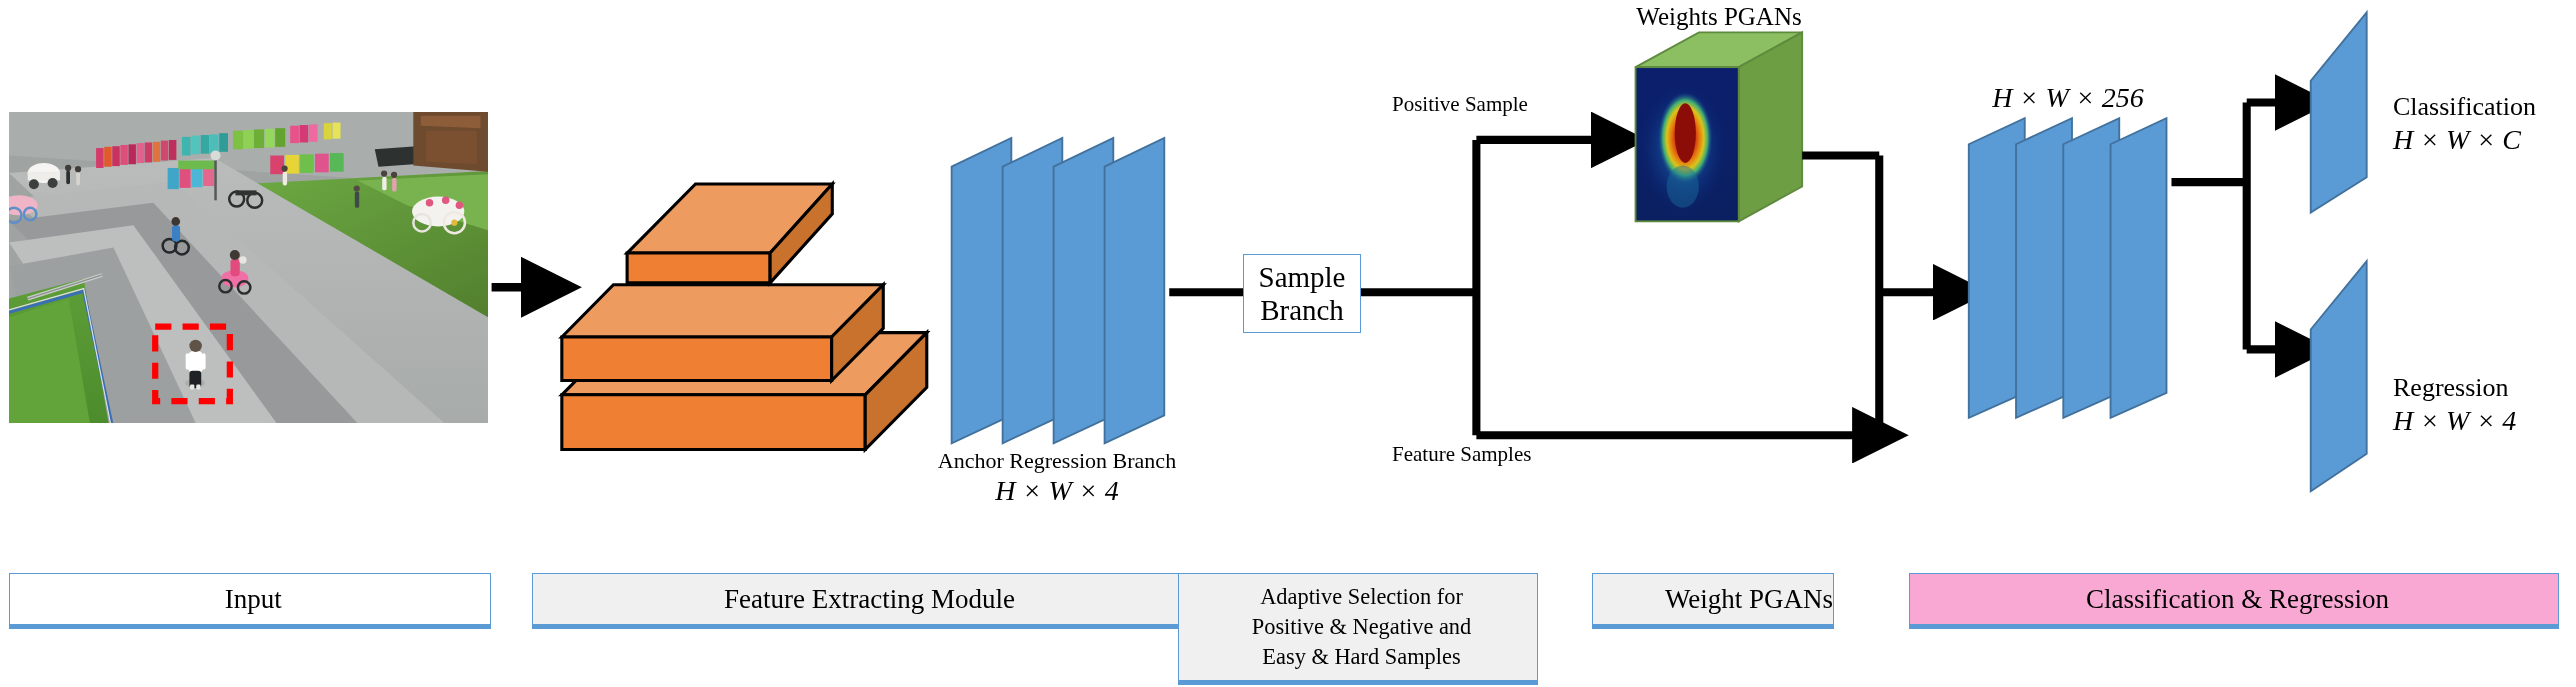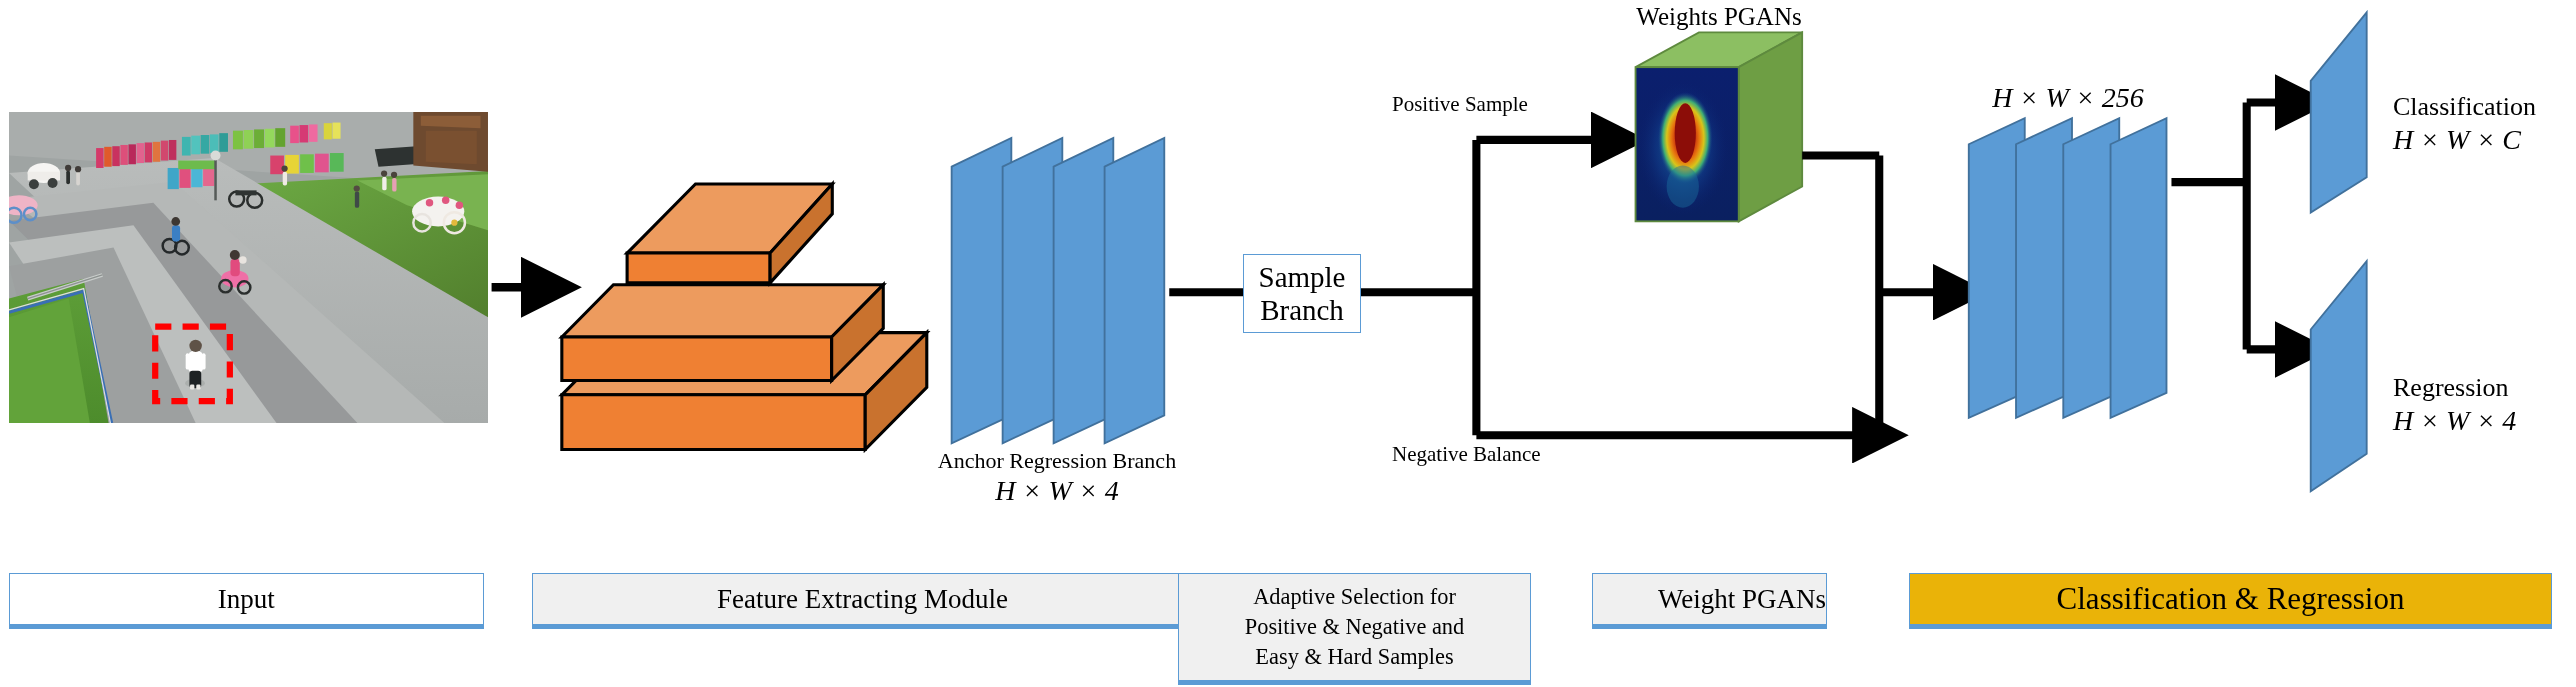--- a/index.html
+++ b/index.html
@@ -351,7 +351,7 @@
 
   <div class="lbl t-small" style="left:1392px;top:92px;">Positive Sample</div>
 
-  <div class="lbl t-small" style="left:1392px;top:442px;">Negative Balance</div>
+  <div class="lbl t-small" style="left:1392px;top:442px;">Feature Samples</div>
 
   <div class="lbl ctr t-title" style="left:1719px;top:1.9px;">Weights PGANs</div>
 

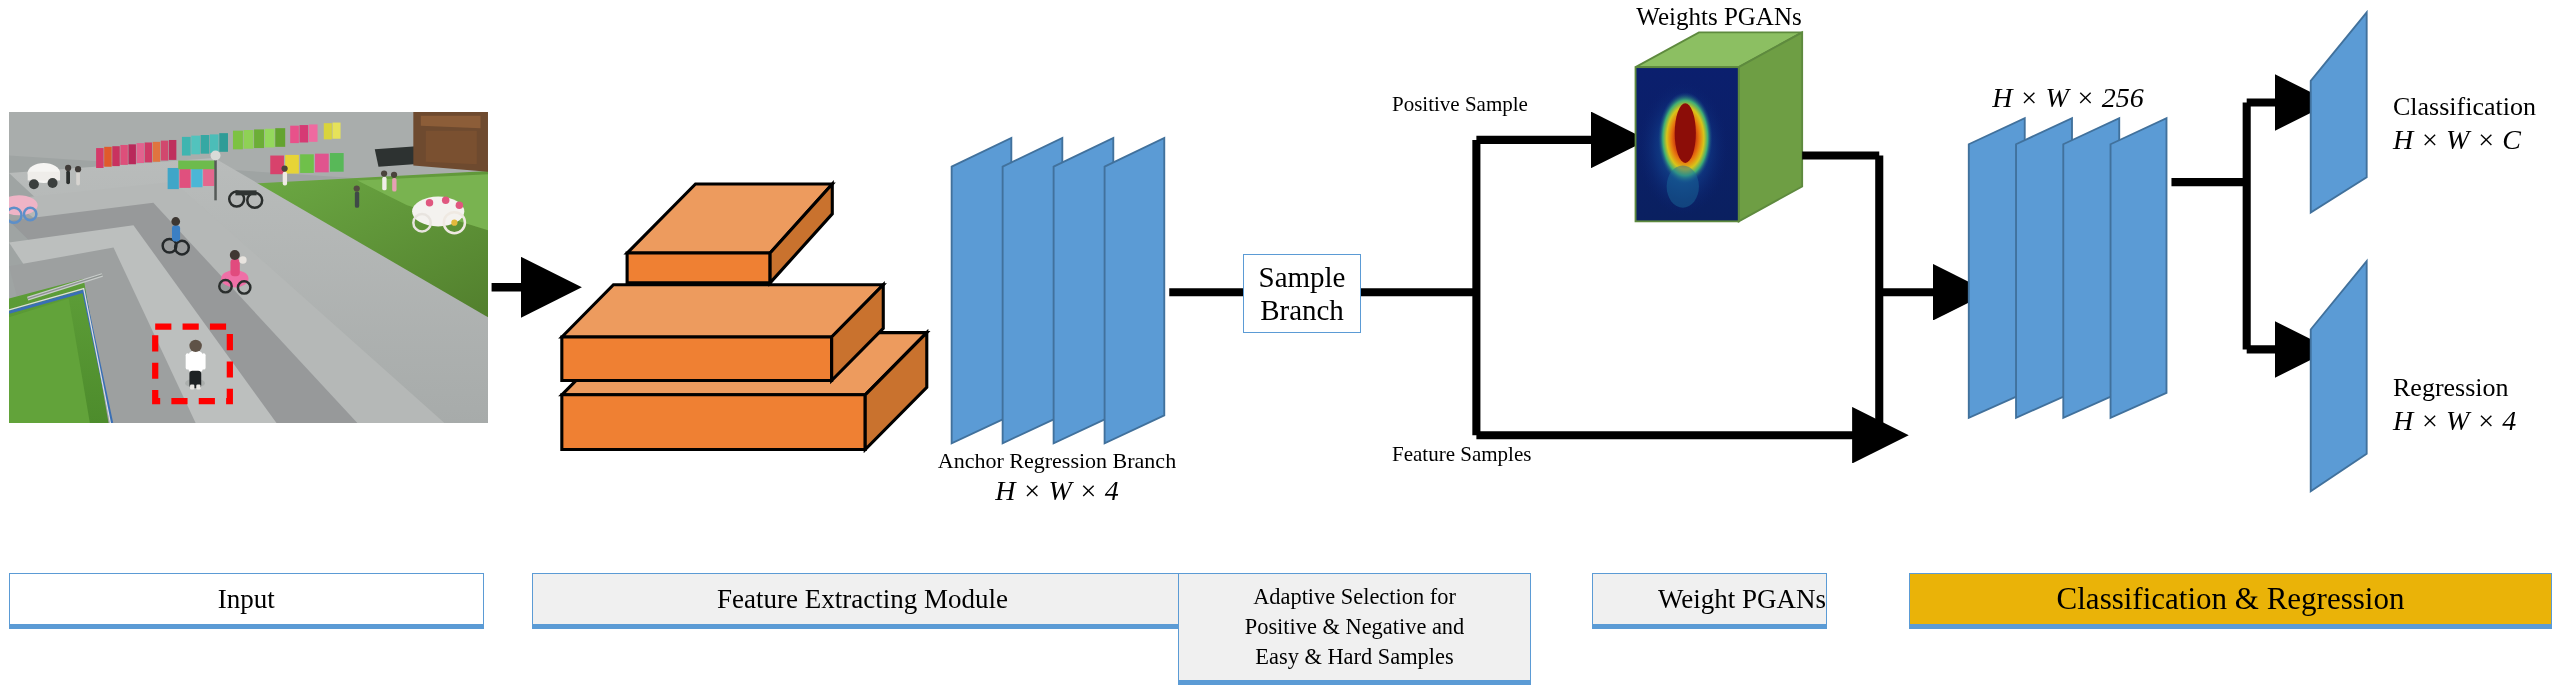--- a/index.html
+++ b/index.html
@@ -34,7 +34,7 @@
     position:absolute;border:1.9px solid #5B9BD5;
     border-bottom:5.6px solid #5B9BD5;
     display:flex;align-items:center;justify-content:center;
-    text-align:center;line-height:1.35;
+    text-align:center;line-height:1.35;padding-left:7px;
   }
   #cap-input{left:8.7px;top:573px;width:473px;height:50px;background:#ffffff;font-size:27px;}
   #cap-feature{left:532px;top:573px;width:659px;height:50px;background:#f0f0f0;font-size:27px;}

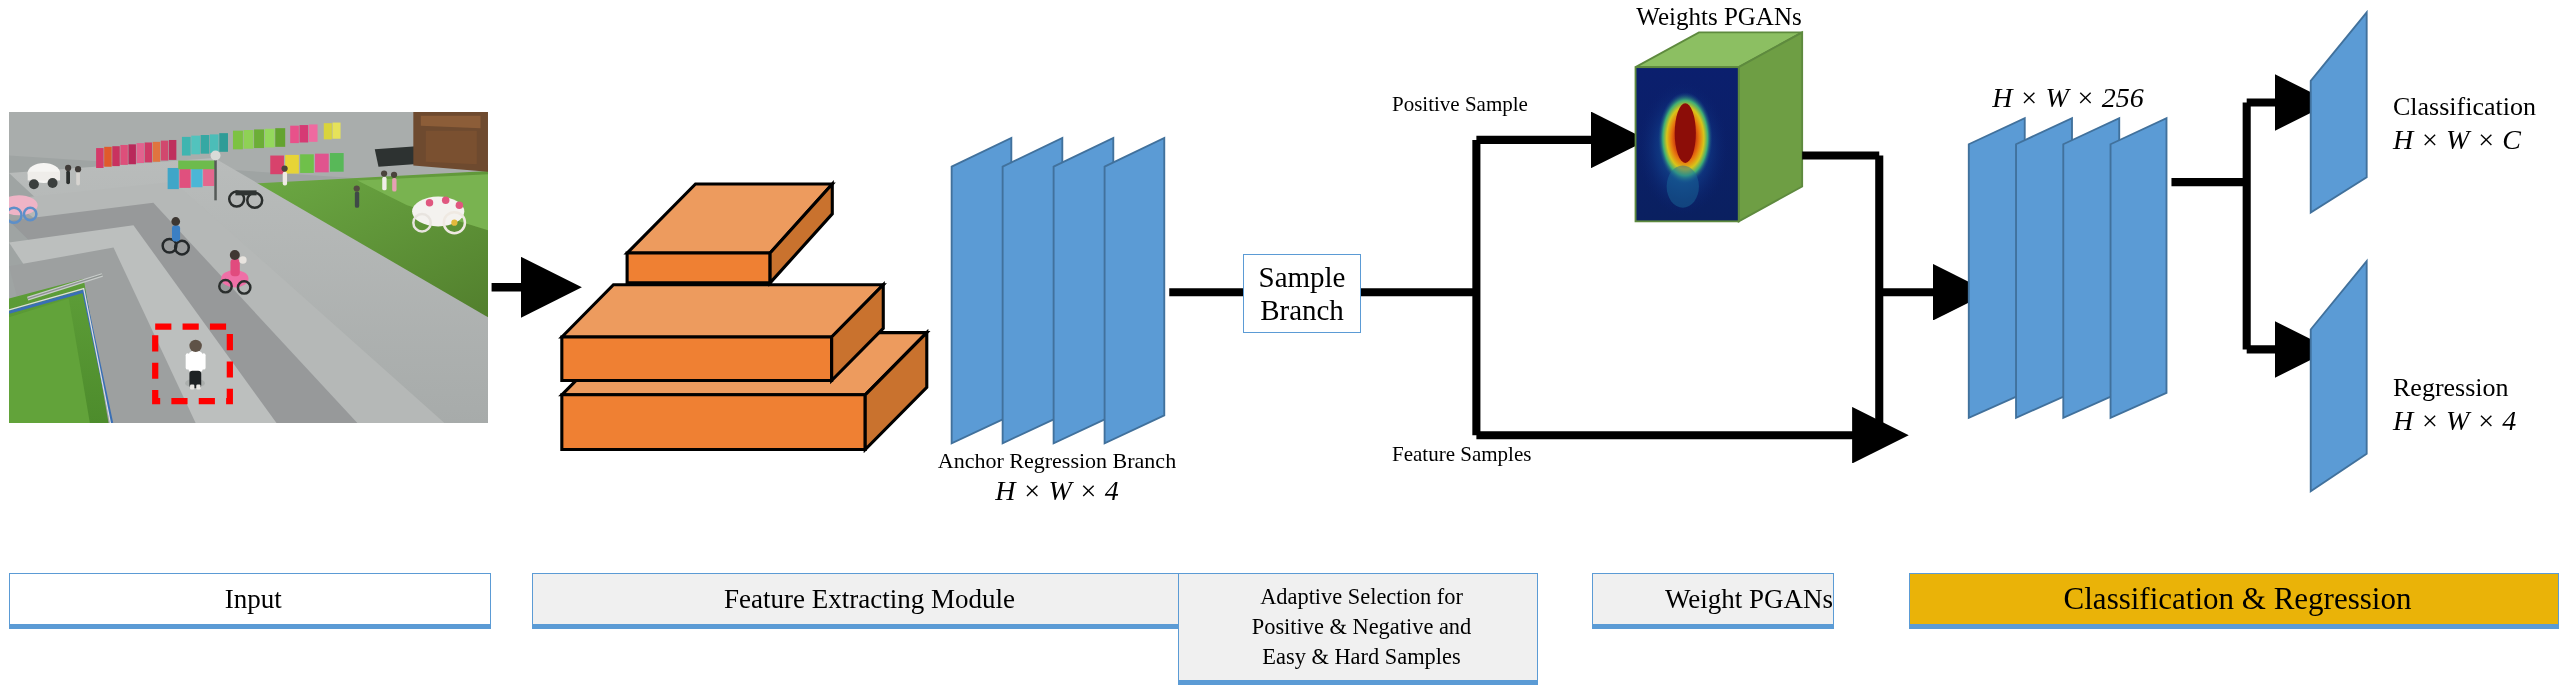--- a/index.html
+++ b/index.html
@@ -40,7 +40,7 @@
   #cap-feature{left:532px;top:573px;width:659px;height:50px;background:#f0f0f0;font-size:27px;}
   #cap-adaptive{left:1178px;top:573px;width:351px;height:106px;background:#f0f0f0;font-size:22.4px;}
   #cap-weight{left:1592px;top:573px;width:233px;height:50px;background:#f0f0f0;font-size:27px;justify-content:flex-end;}
-  #cap-classreg{left:1909px;top:573px;width:641px;height:50px;background:#eab308;font-size:31px;}
+  #cap-classreg{left:1909px;top:573px;width:641px;height:50px;background:#f9a8d4;font-size:27px;}
 
   svg.layer{position:absolute;left:0;top:0;width:2576px;height:687px;overflow:visible;}
 </style>

